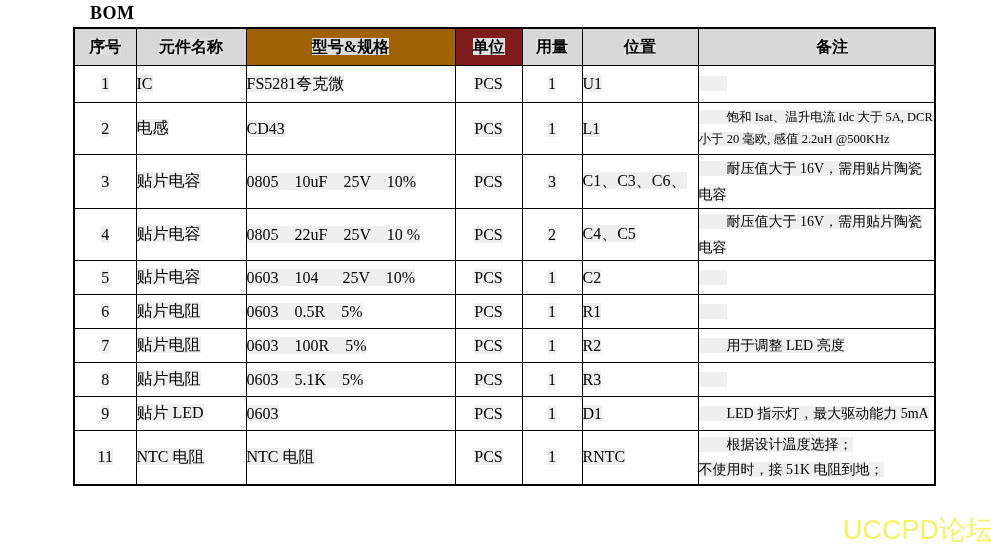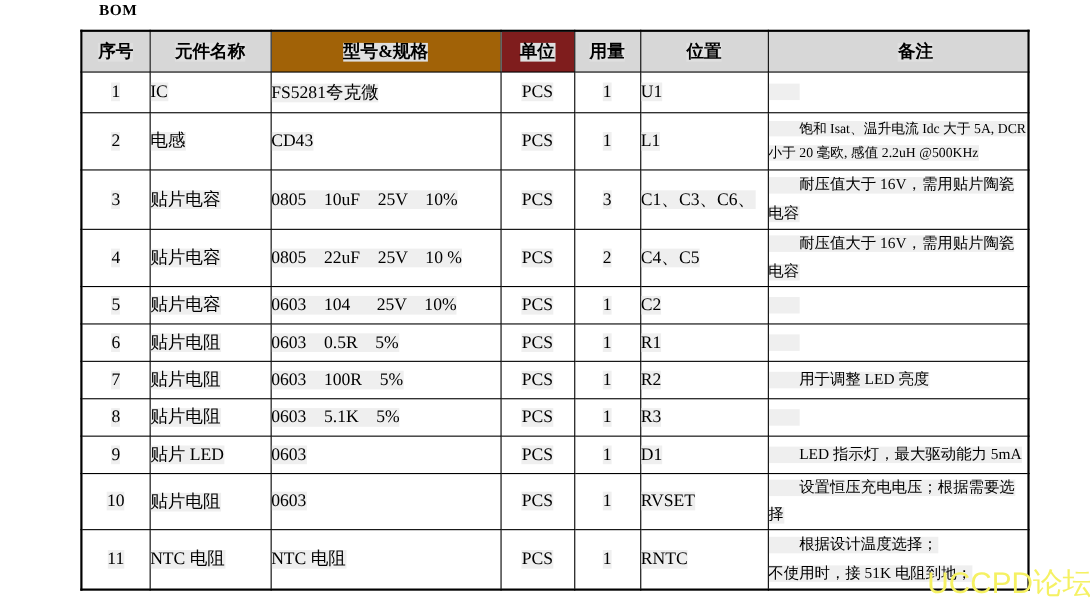--- a/index.html
+++ b/index.html
@@ -19,7 +19,7 @@
     position: absolute;
     left: 90px;
     top: 3px;
-    font-size: 14px;
+    font-size: 18px;
     font-weight: bold;
     letter-spacing: 0.5px;
   }

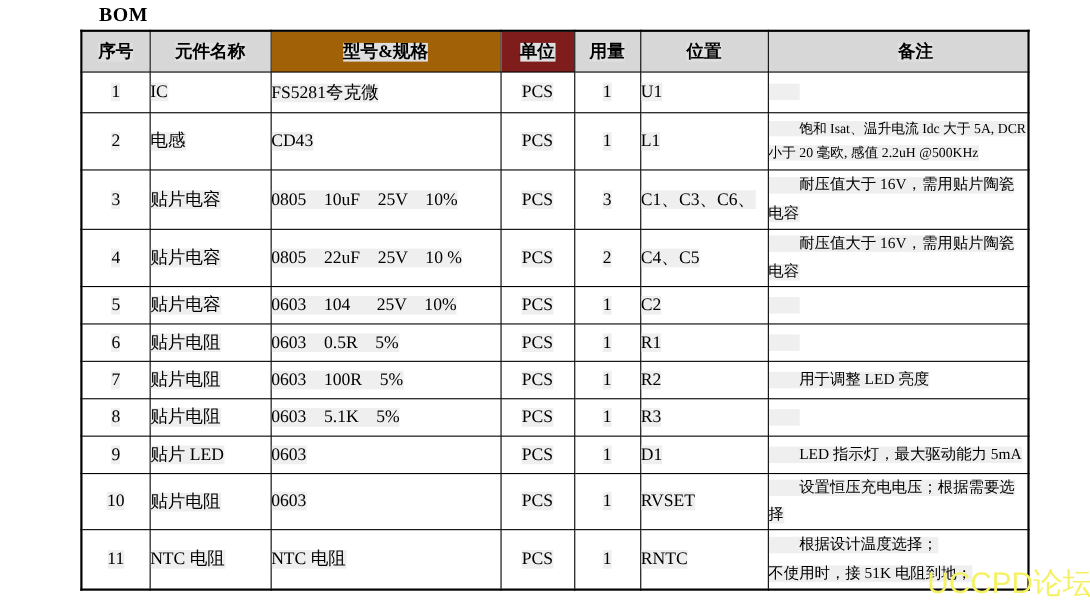--- a/index.html
+++ b/index.html
@@ -209,15 +209,6 @@
       <td class="c-location"><span class="shade">D1</span></td>
       <td class="c-remark"><span class="shade">LED 指示灯，最大驱动能力 5mA</span></td>
     </tr>
-    <tr class="h34">
-      <td class="c-no"><span class="shade">10</span></td>
-      <td class="c-name"><span class="shade">贴片电阻</span></td>
-      <td class="c-model"><span class="shade">0603</span></td>
-      <td class="c-unit"><span class="shade">PCS</span></td>
-      <td class="c-qty"><span class="shade">1</span></td>
-      <td class="c-location"><span class="shade">RVSET</span></td>
-      <td class="c-remark"><span class="shade">设置恒压充电电压；根据需要选择</span></td>
-    </tr>
     <tr class="h54">
       <td class="c-no"><span class="shade">11</span></td>
       <td class="c-name"><span class="shade">NTC 电阻</span></td>

